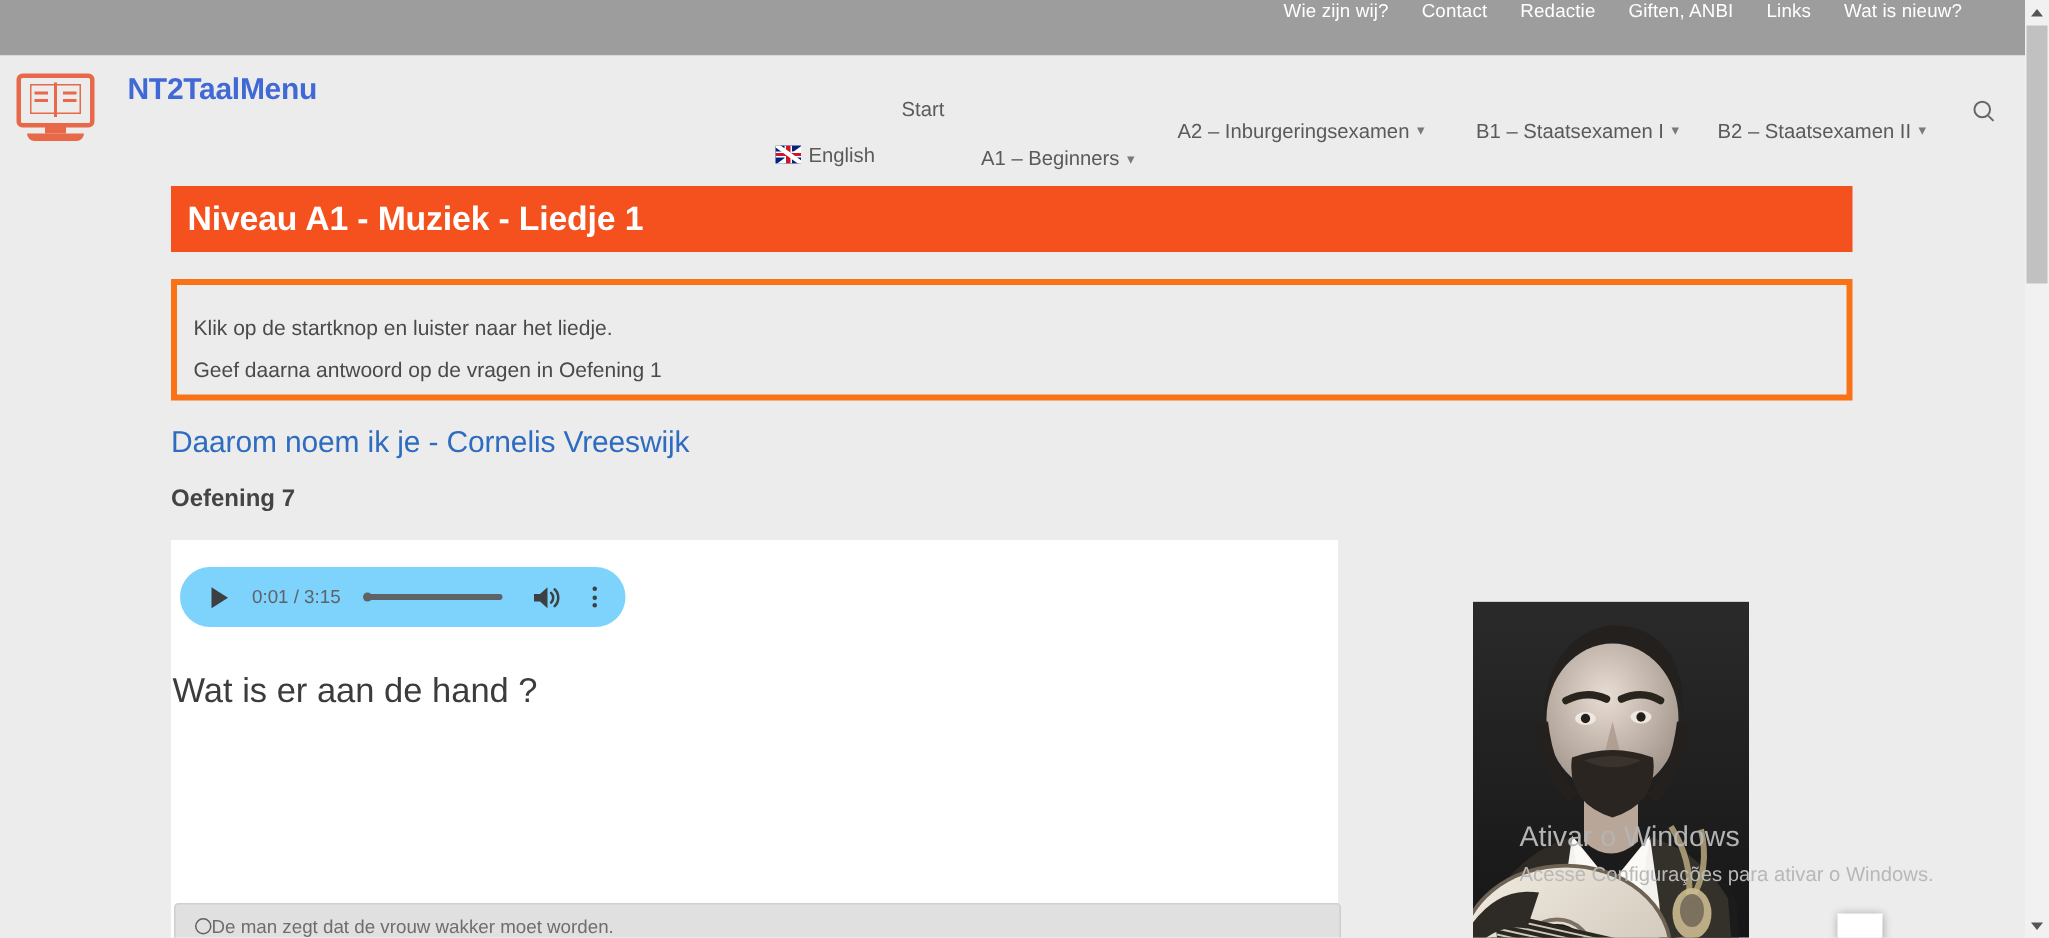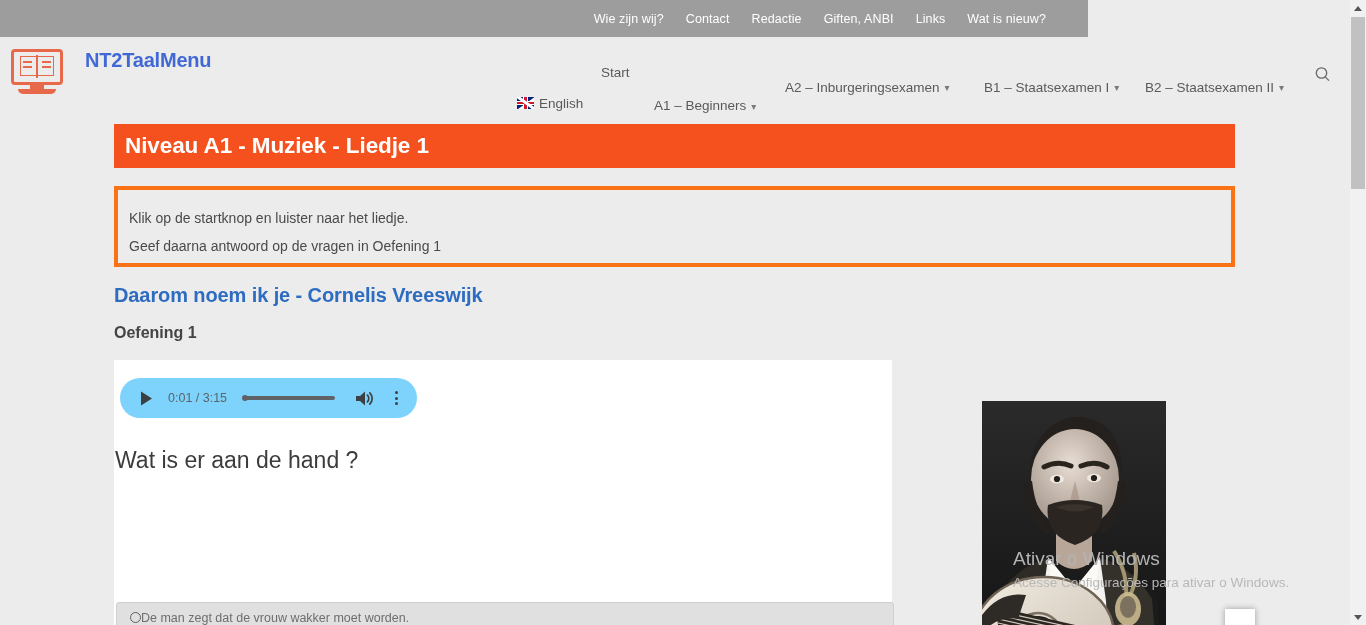--- a/index.html
+++ b/index.html
@@ -14,9 +14,9 @@
   
   .topbar {
     position: absolute; top: 0; left: 0;
-    width: 1088px; height: 37px;
+    width: 1350px; height: 37px;
     background: #9d9d9d;
-    display: flex; align-items: center; justify-content: flex-end;
+    display: flex; align-items: flex-start; justify-content: flex-end;
   }
   .topbar-nav { display: flex; align-items: center; gap: 22px; padding-right: 42px; }
   .topbar-link {

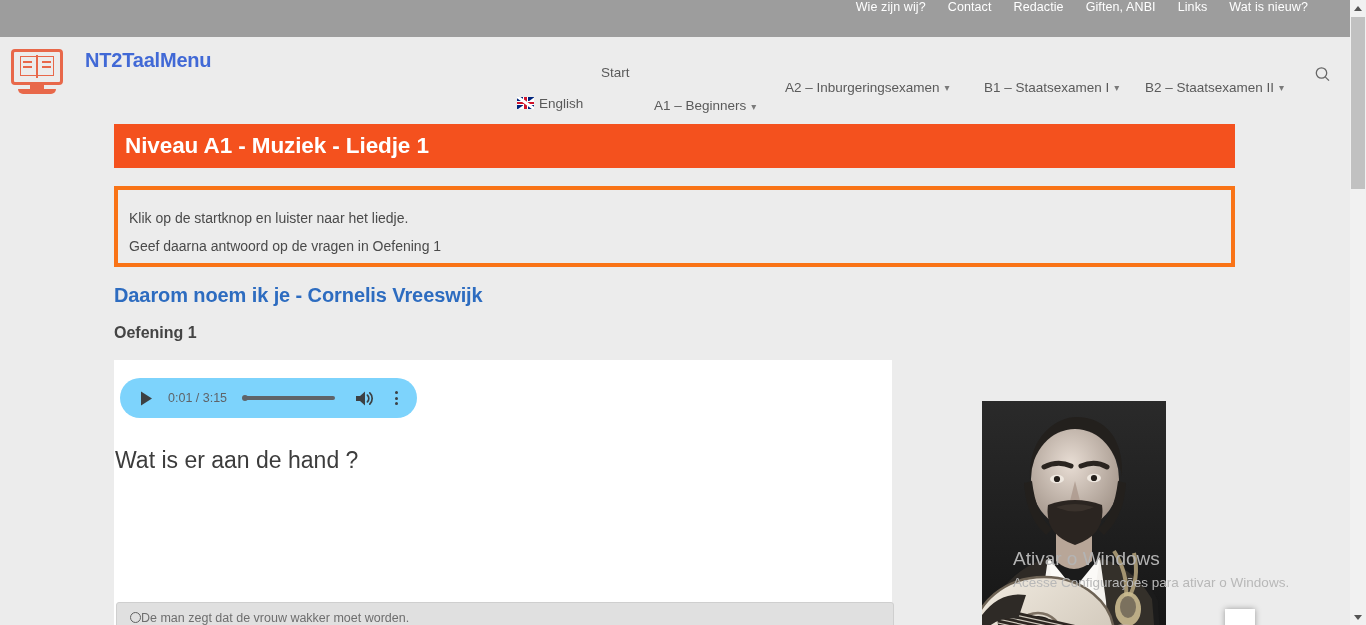--- a/index.html
+++ b/index.html
@@ -128,7 +128,7 @@
 
   .song-title {
     position: absolute; left: 114px; top: 169px;
-    font-size: 20px; font-weight: bold; color: #2d6cc0;
+    font-size: 20px; font-weight: normal; color: #2d6cc0;
     text-decoration: none; cursor: pointer; letter-spacing: -.1px;
   }
   .exercise-label {

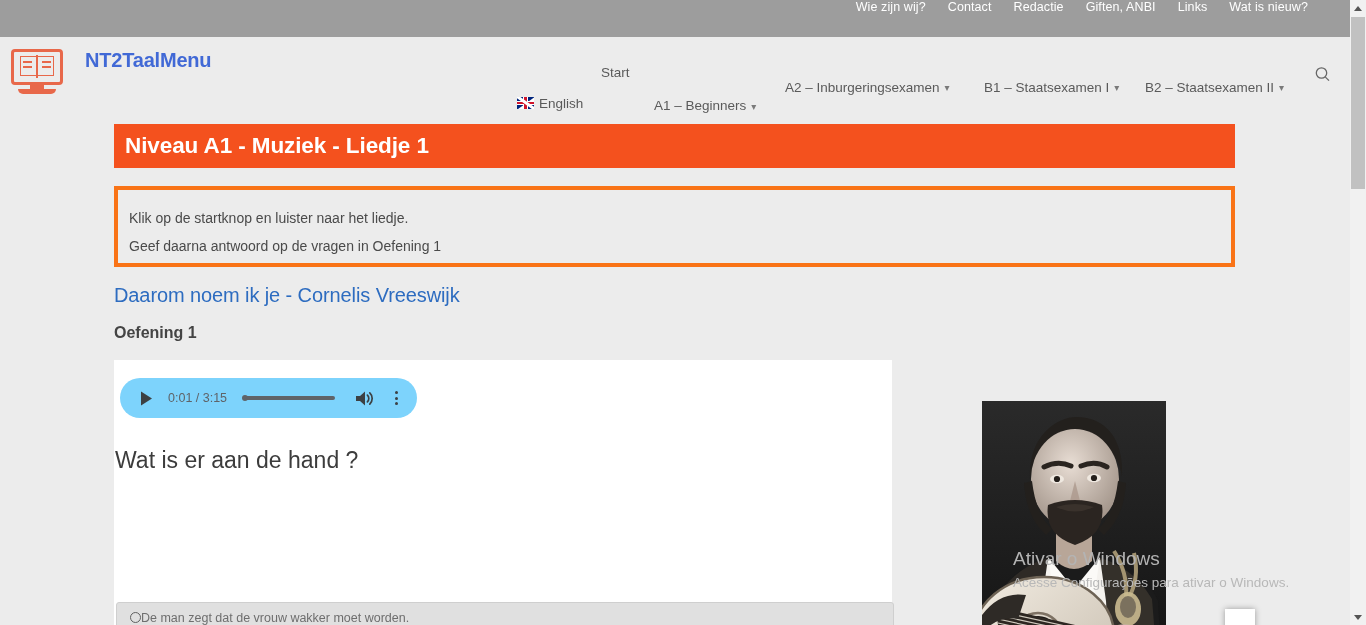--- a/index.html
+++ b/index.html
@@ -322,7 +322,7 @@
   </div>
 
   <a class="song-title">Daarom noem ik je - Cornelis Vreeswijk</a>
-  <h3 class="exercise-label">Oefening 1</h3>
+  <h3 class="exercise-label">Oefening 7</h3>
 
   <section class="quiz-panel">
 

